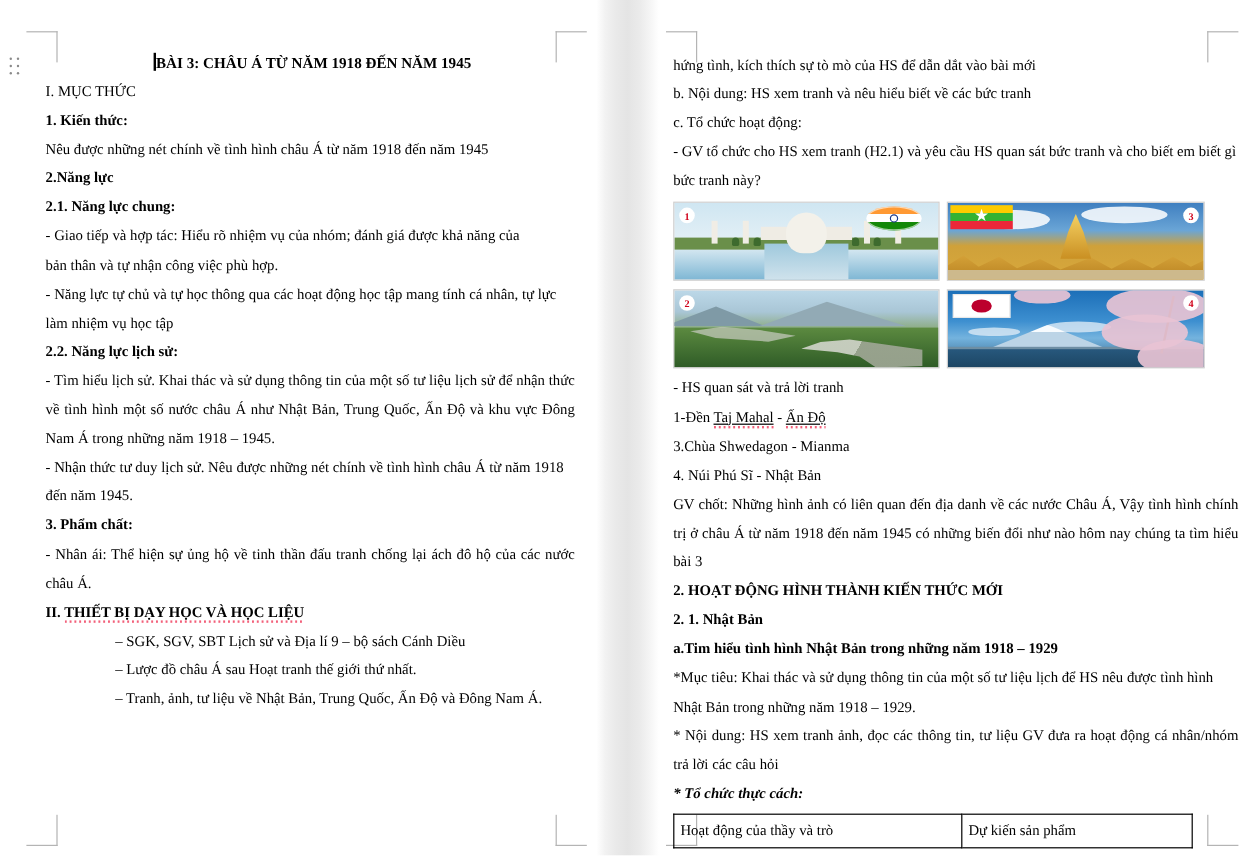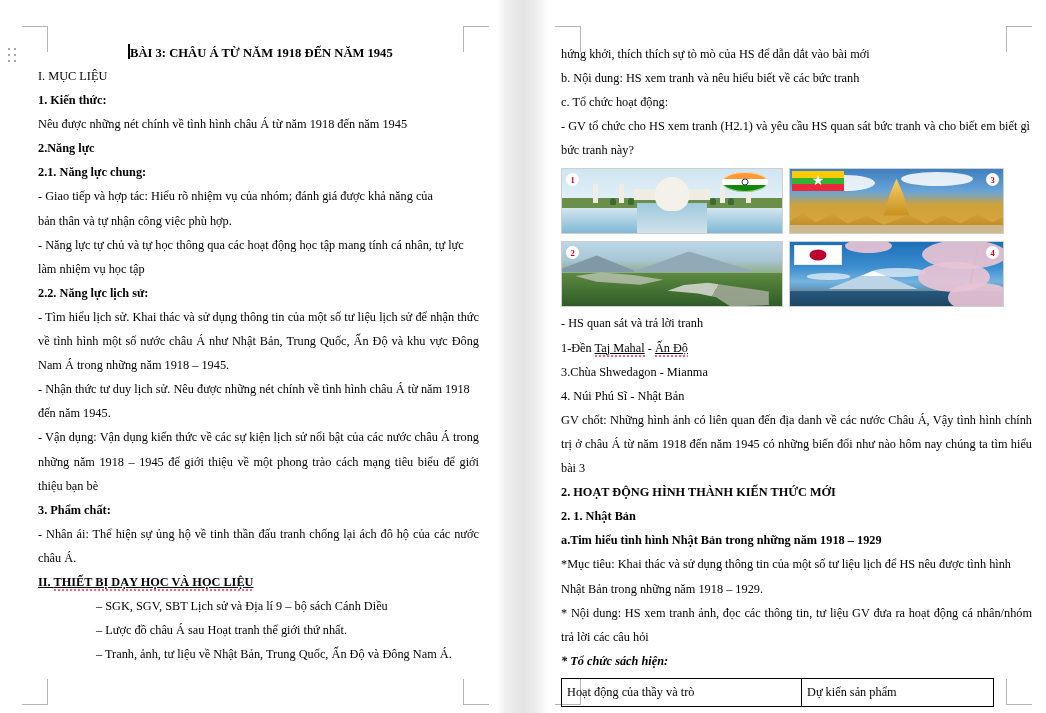--- a/index.html
+++ b/index.html
@@ -329,7 +329,7 @@
 
     <div class="content">
 
-      <p class="l">hứng khởi, thích thích sự tò mò của HS để dẫn dắt vào bài mới</p>
+      <p class="l">hứng tình, kích thích sự tò mò của HS để dẫn dắt vào bài mới</p>
       <p class="l">b. Nội dung: HS xem tranh và nêu hiểu biết về các bức tranh</p>
       <p class="l">c. Tổ chức hoạt động:</p>
       <p class="l wrapok">- GV tổ chức cho HS xem tranh (H2.1) và yêu cầu HS quan sát bức tranh và cho biết em biết gì bức tranh này?</p>

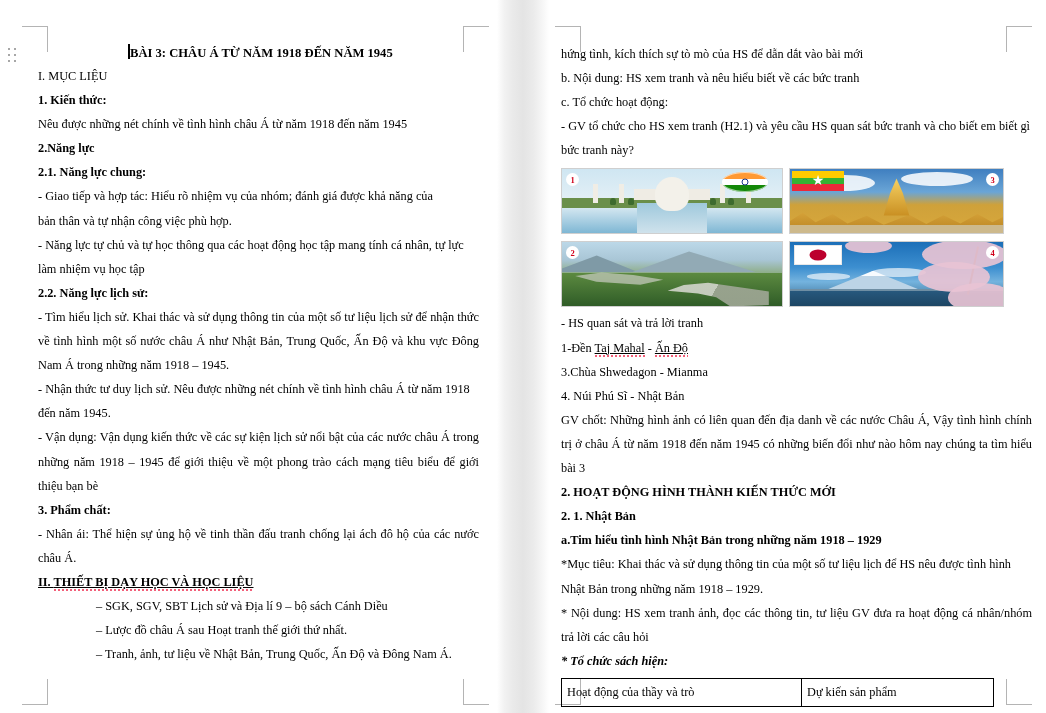--- a/index.html
+++ b/index.html
@@ -278,7 +278,7 @@
         <span>BÀI 3: CHÂU Á TỪ NĂM 1918 ĐẾN NĂM 1945</span>
       </div>
 
-      <p class="l">I. MỤC LIỆU</p>
+      <p class="l">I. MỤC THỨC</p>
       <p class="l b">1. Kiến thức:</p>
       <p class="l">Nêu được những nét chính về tình hình châu Á từ năm 1918 đến năm 1945</p>
       <p class="l b">2.Năng lực</p>

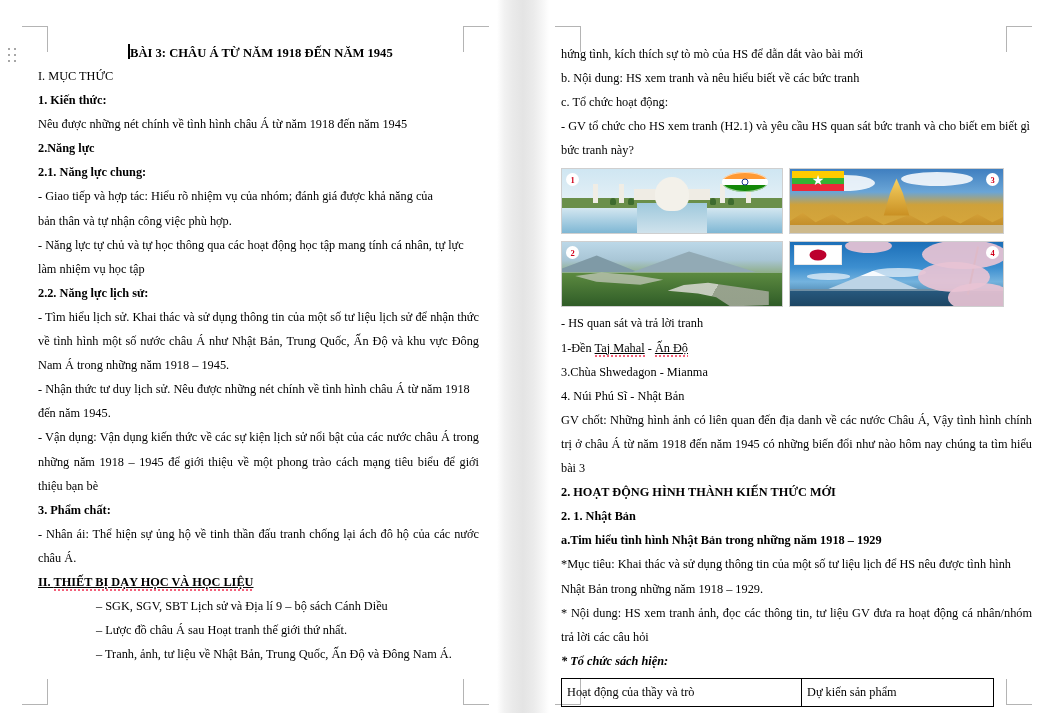--- a/index.html
+++ b/index.html
@@ -290,7 +290,6 @@
       <p class="l b">2.2. Năng lực lịch sử:</p>
       <p class="l just">- Tìm hiểu lịch sử. Khai thác và sử dụng thông tin của một số tư liệu lịch sử để nhận thức về tình hình một số nước châu Á như Nhật Bản, Trung Quốc, Ấn Độ và khu vực Đông Nam Á trong những năm 1918 – 1945.</p>
       <p class="l wrapok">- Nhận thức tư duy lịch sử. Nêu được những nét chính về tình hình châu Á từ năm 1918 đến năm 1945.</p>
-      <p class="l just">- Vận dụng: Vận dụng kiến thức về các sự kiện lịch sử nổi bật của các nước  châu  Á trong  những  năm  1918  –  1945  để giới thiệu về một phong  trào cách mạng tiêu biểu để giới thiệu bạn bè</p>
       <p class="l b">3. Phẩm chất:</p>
       <p class="l just">- Nhân ái: Thể hiện sự ủng hộ về tinh thần đấu tranh chống lại ách đô hộ của các nước châu Á.</p>
 

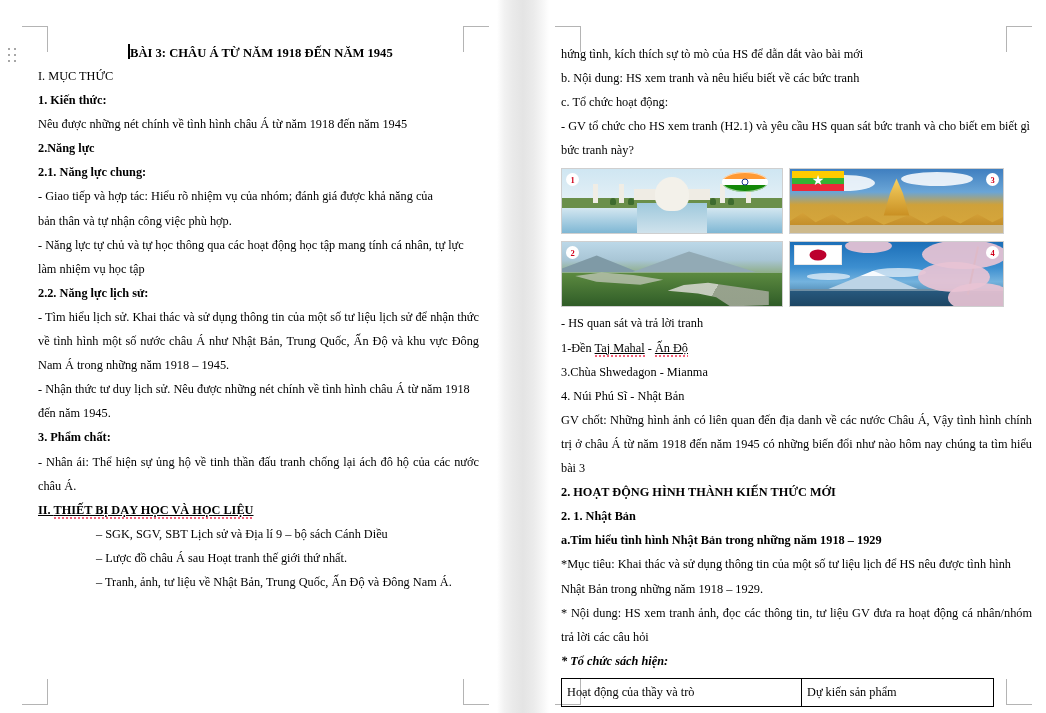--- a/index.html
+++ b/index.html
@@ -85,7 +85,7 @@
     width: 1.5px; height: 15px; background: #000;
   }
 
-  .u { text-decoration: underline; }
+  .u { }
   .sp {
     background-image: linear-gradient(to right,
       #f2607a 0, #f2607a 2px, transparent 2px, transparent 4px);

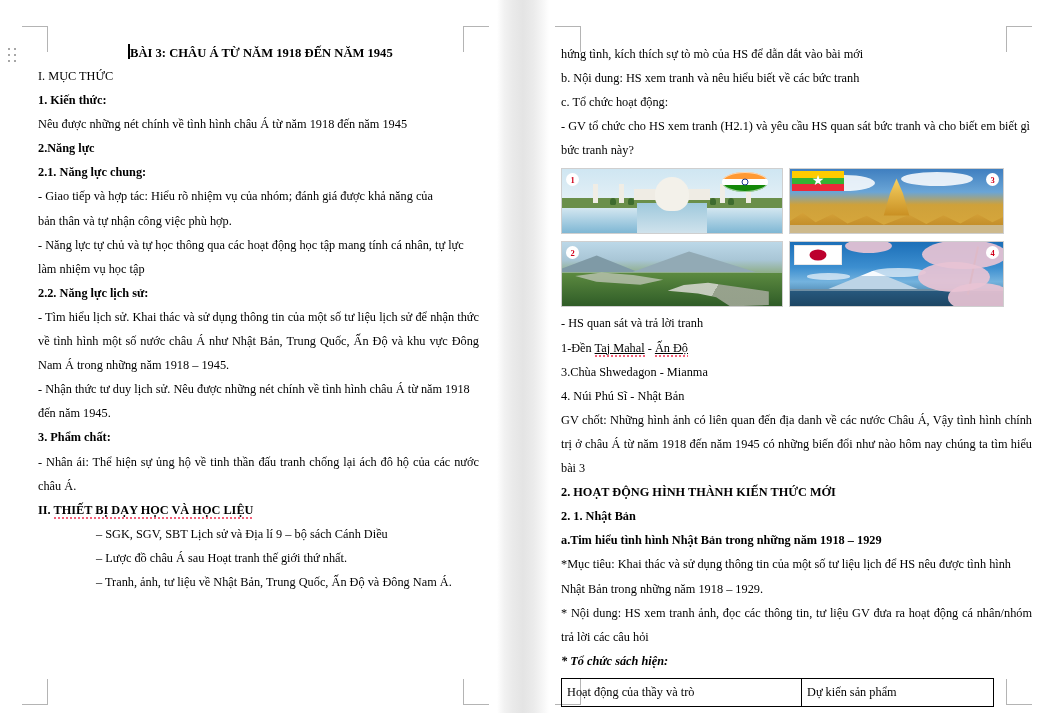--- a/index.html
+++ b/index.html
@@ -411,7 +411,7 @@
 
       <p class="l just"><span class="b i">* Nội dung</span><span>: HS xem tranh ảnh, đọc các thông tin, tư liệu GV đưa ra hoạt động cá nhân/nhóm  trả lời các câu hỏi</span></p>
 
-      <p class="l b i">* Tổ chức sách hiện:</p>
+      <p class="l b i">* Tổ chức thực cách:</p>
 
       <table id="activity-table">
         <tbody>

